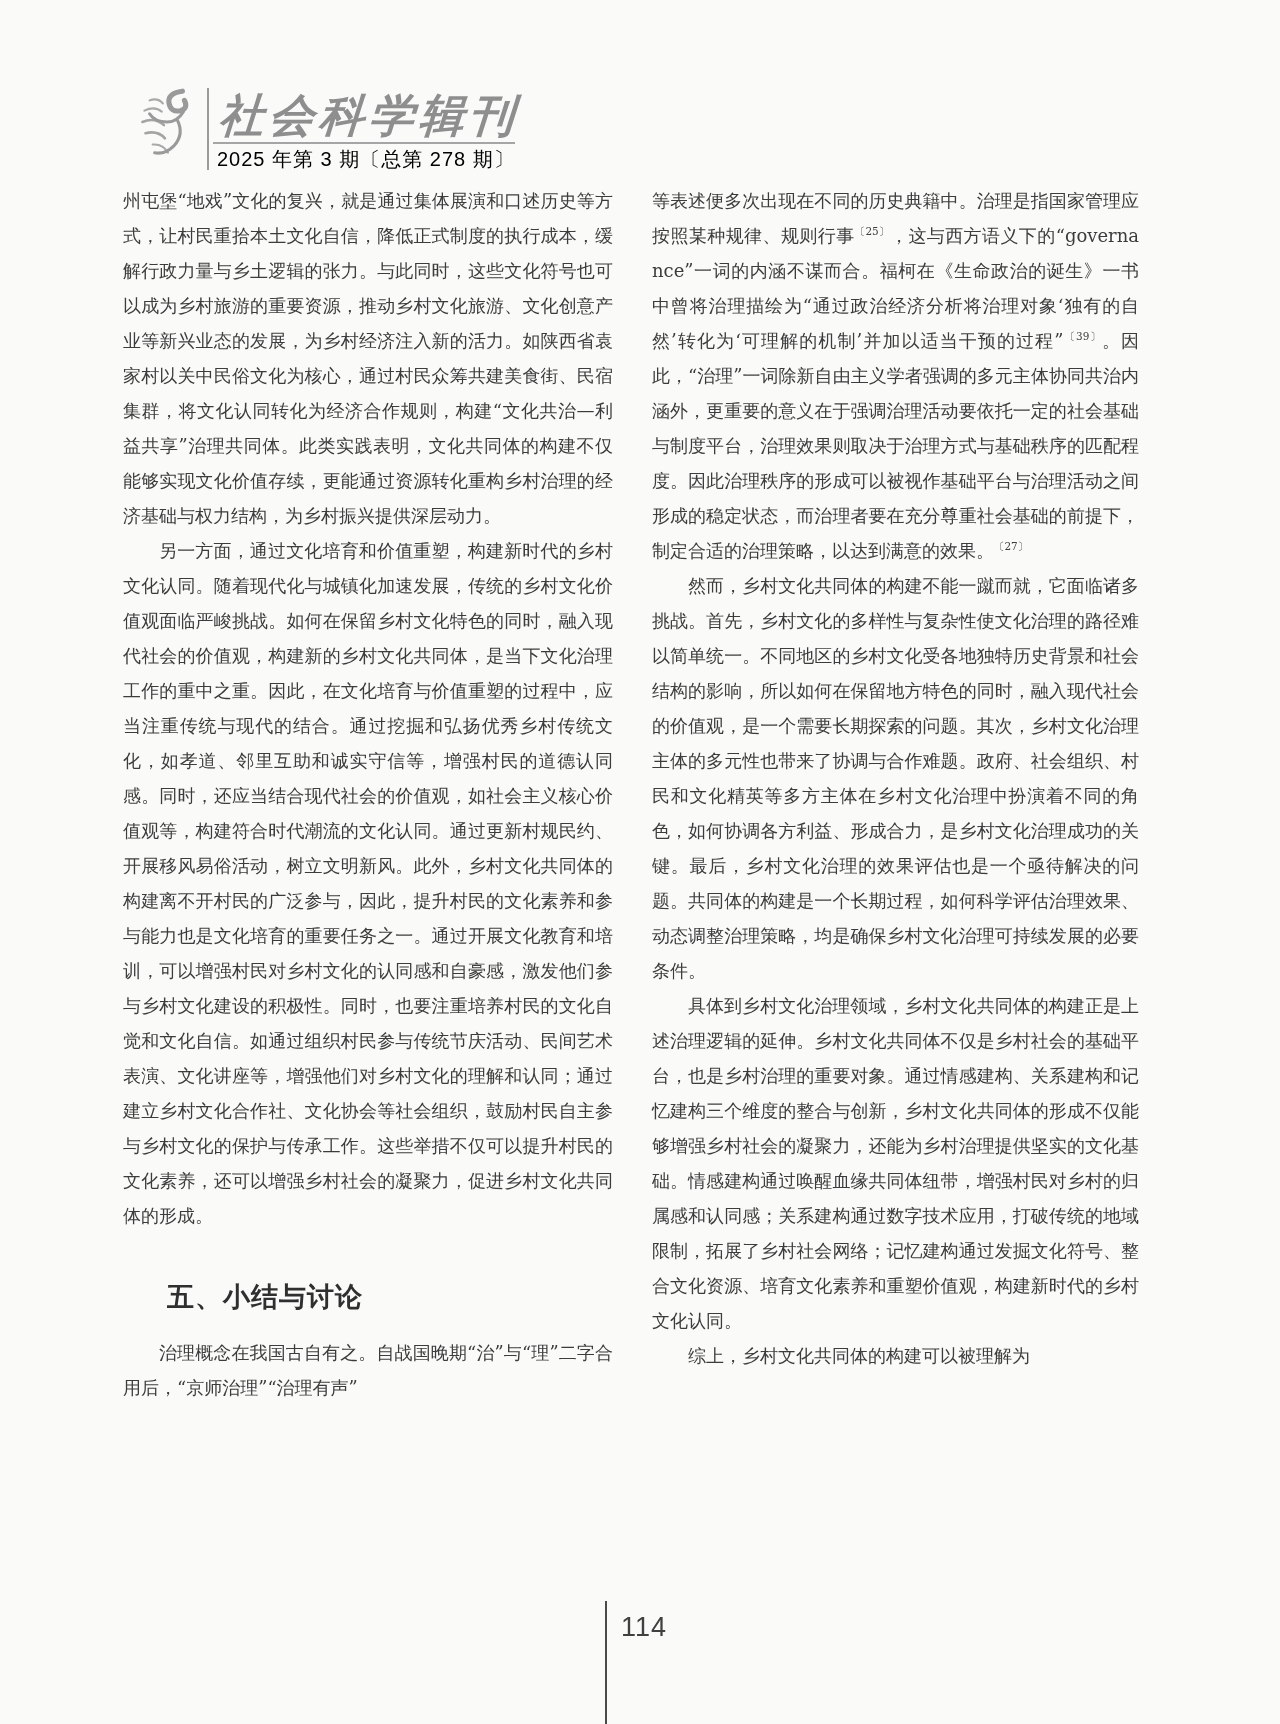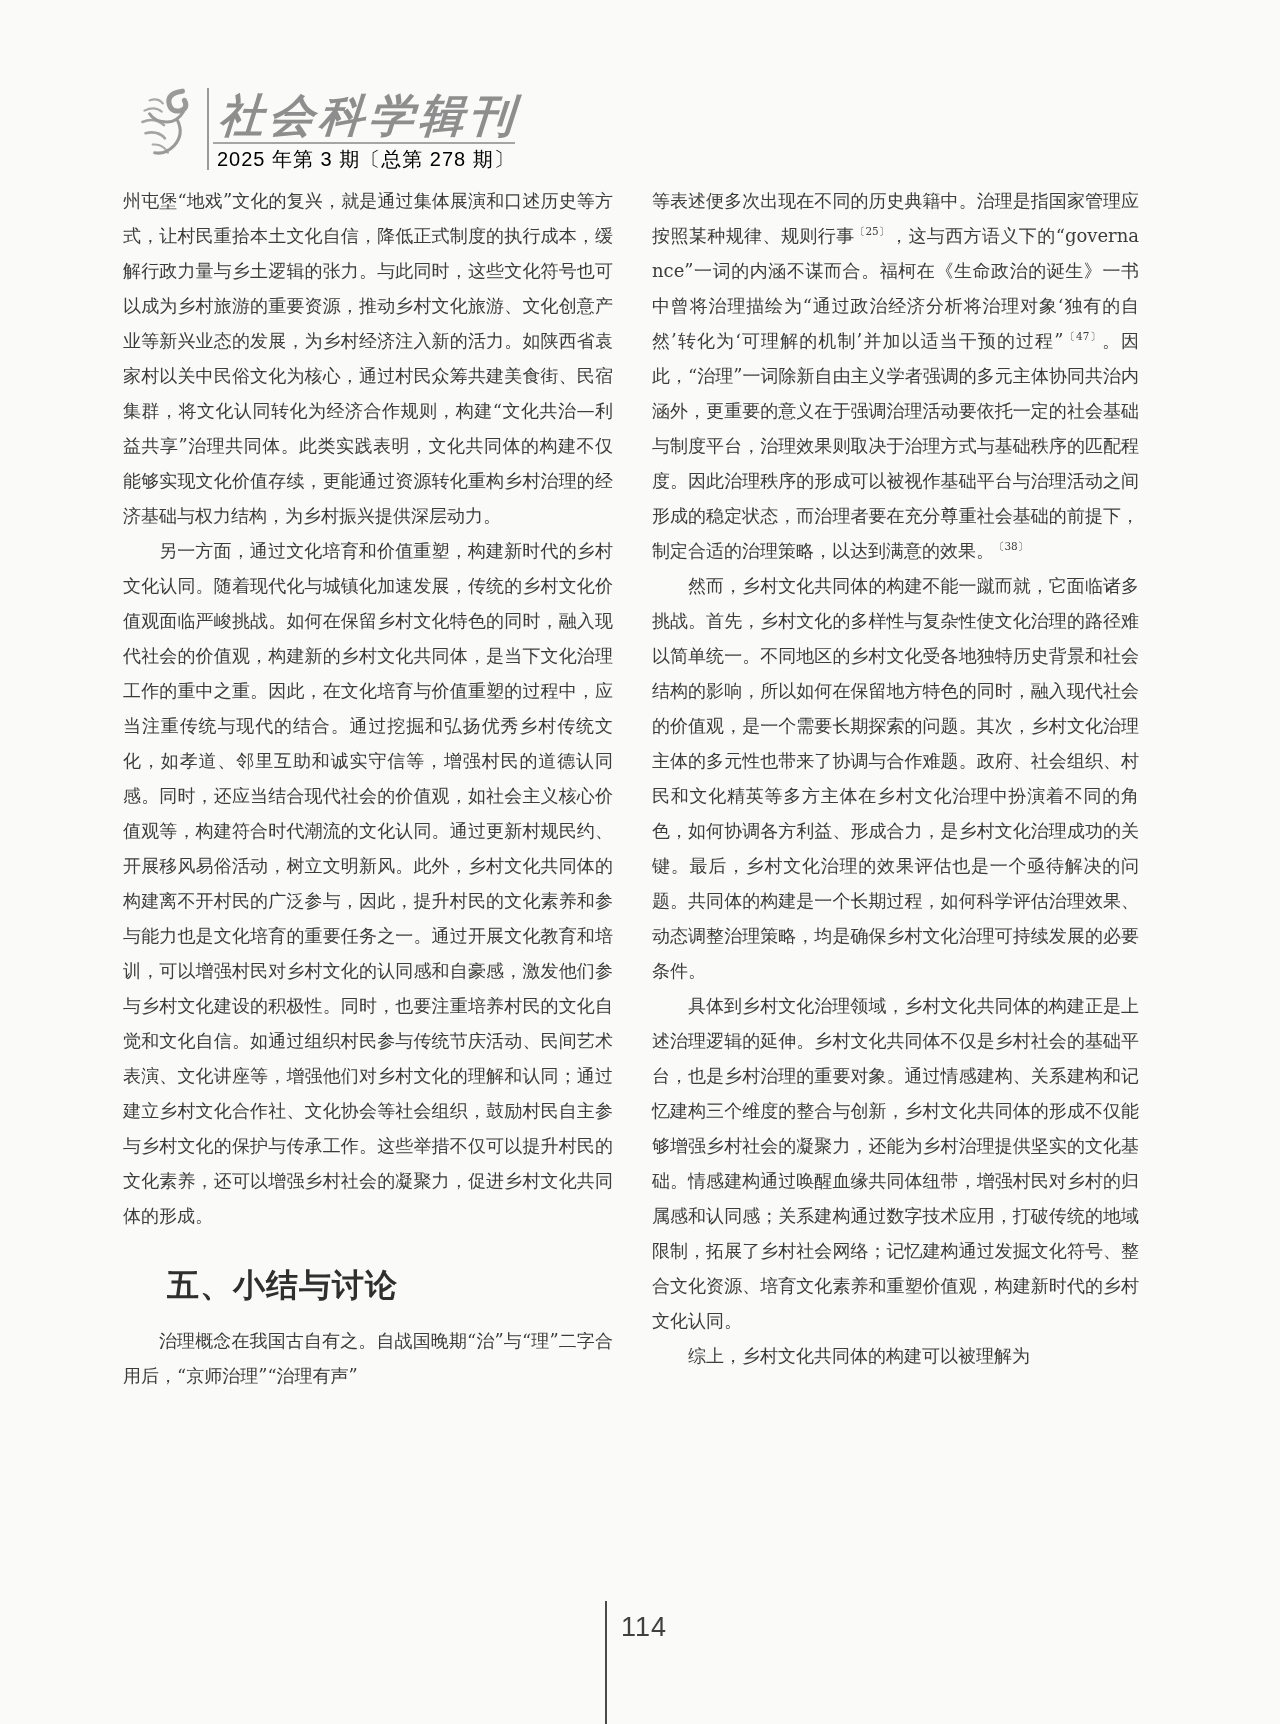--- a/index.html
+++ b/index.html
@@ -84,7 +84,7 @@
 </div>
 
 <div class="col col-right">
-  <p>等表述便多次出现在不同的历史典籍中。治理是指国家管理应按照某种规律、规则行事<sup>〔25〕</sup>，这与西方语义下的“governance”一词的内涵不谋而合。福柯在《生命政治的诞生》一书中曾将治理描绘为“通过政治经济分析将治理对象‘独有的自然’转化为‘可理解的机制’并加以适当干预的过程”<sup>〔47〕</sup>。因此，“治理”一词除新自由主义学者强调的多元主体协同共治内涵外，更重要的意义在于强调治理活动要依托一定的社会基础与制度平台，治理效果则取决于治理方式与基础秩序的匹配程度。因此治理秩序的形成可以被视作基础平台与治理活动之间形成的稳定状态，而治理者要在充分尊重社会基础的前提下，制定合适的治理策略，以达到满意的效果。<sup>〔38〕</sup></p>
+  <p>等表述便多次出现在不同的历史典籍中。治理是指国家管理应按照某种规律、规则行事<sup>〔25〕</sup>，这与西方语义下的“governance”一词的内涵不谋而合。福柯在《生命政治的诞生》一书中曾将治理描绘为“通过政治经济分析将治理对象‘独有的自然’转化为‘可理解的机制’并加以适当干预的过程”<sup>〔39〕</sup>。因此，“治理”一词除新自由主义学者强调的多元主体协同共治内涵外，更重要的意义在于强调治理活动要依托一定的社会基础与制度平台，治理效果则取决于治理方式与基础秩序的匹配程度。因此治理秩序的形成可以被视作基础平台与治理活动之间形成的稳定状态，而治理者要在充分尊重社会基础的前提下，制定合适的治理策略，以达到满意的效果。<sup>〔38〕</sup></p>
   <p class="indent">然而，乡村文化共同体的构建不能一蹴而就，它面临诸多挑战。首先，乡村文化的多样性与复杂性使文化治理的路径难以简单统一。不同地区的乡村文化受各地独特历史背景和社会结构的影响，所以如何在保留地方特色的同时，融入现代社会的价值观，是一个需要长期探索的问题。其次，乡村文化治理主体的多元性也带来了协调与合作难题。政府、社会组织、村民和文化精英等多方主体在乡村文化治理中扮演着不同的角色，如何协调各方利益、形成合力，是乡村文化治理成功的关键。最后，乡村文化治理的效果评估也是一个亟待解决的问题。共同体的构建是一个长期过程，如何科学评估治理效果、动态调整治理策略，均是确保乡村文化治理可持续发展的必要条件。</p>
   <p class="indent">具体到乡村文化治理领域，乡村文化共同体的构建正是上述治理逻辑的延伸。乡村文化共同体不仅是乡村社会的基础平台，也是乡村治理的重要对象。通过情感建构、关系建构和记忆建构三个维度的整合与创新，乡村文化共同体的形成不仅能够增强乡村社会的凝聚力，还能为乡村治理提供坚实的文化基础。情感建构通过唤醒血缘共同体纽带，增强村民对乡村的归属感和认同感；关系建构通过数字技术应用，打破传统的地域限制，拓展了乡村社会网络；记忆建构通过发掘文化符号、整合文化资源、培育文化素养和重塑价值观，构建新时代的乡村文化认同。</p>
   <p class="indent">综上，乡村文化共同体的构建可以被理解为</p>

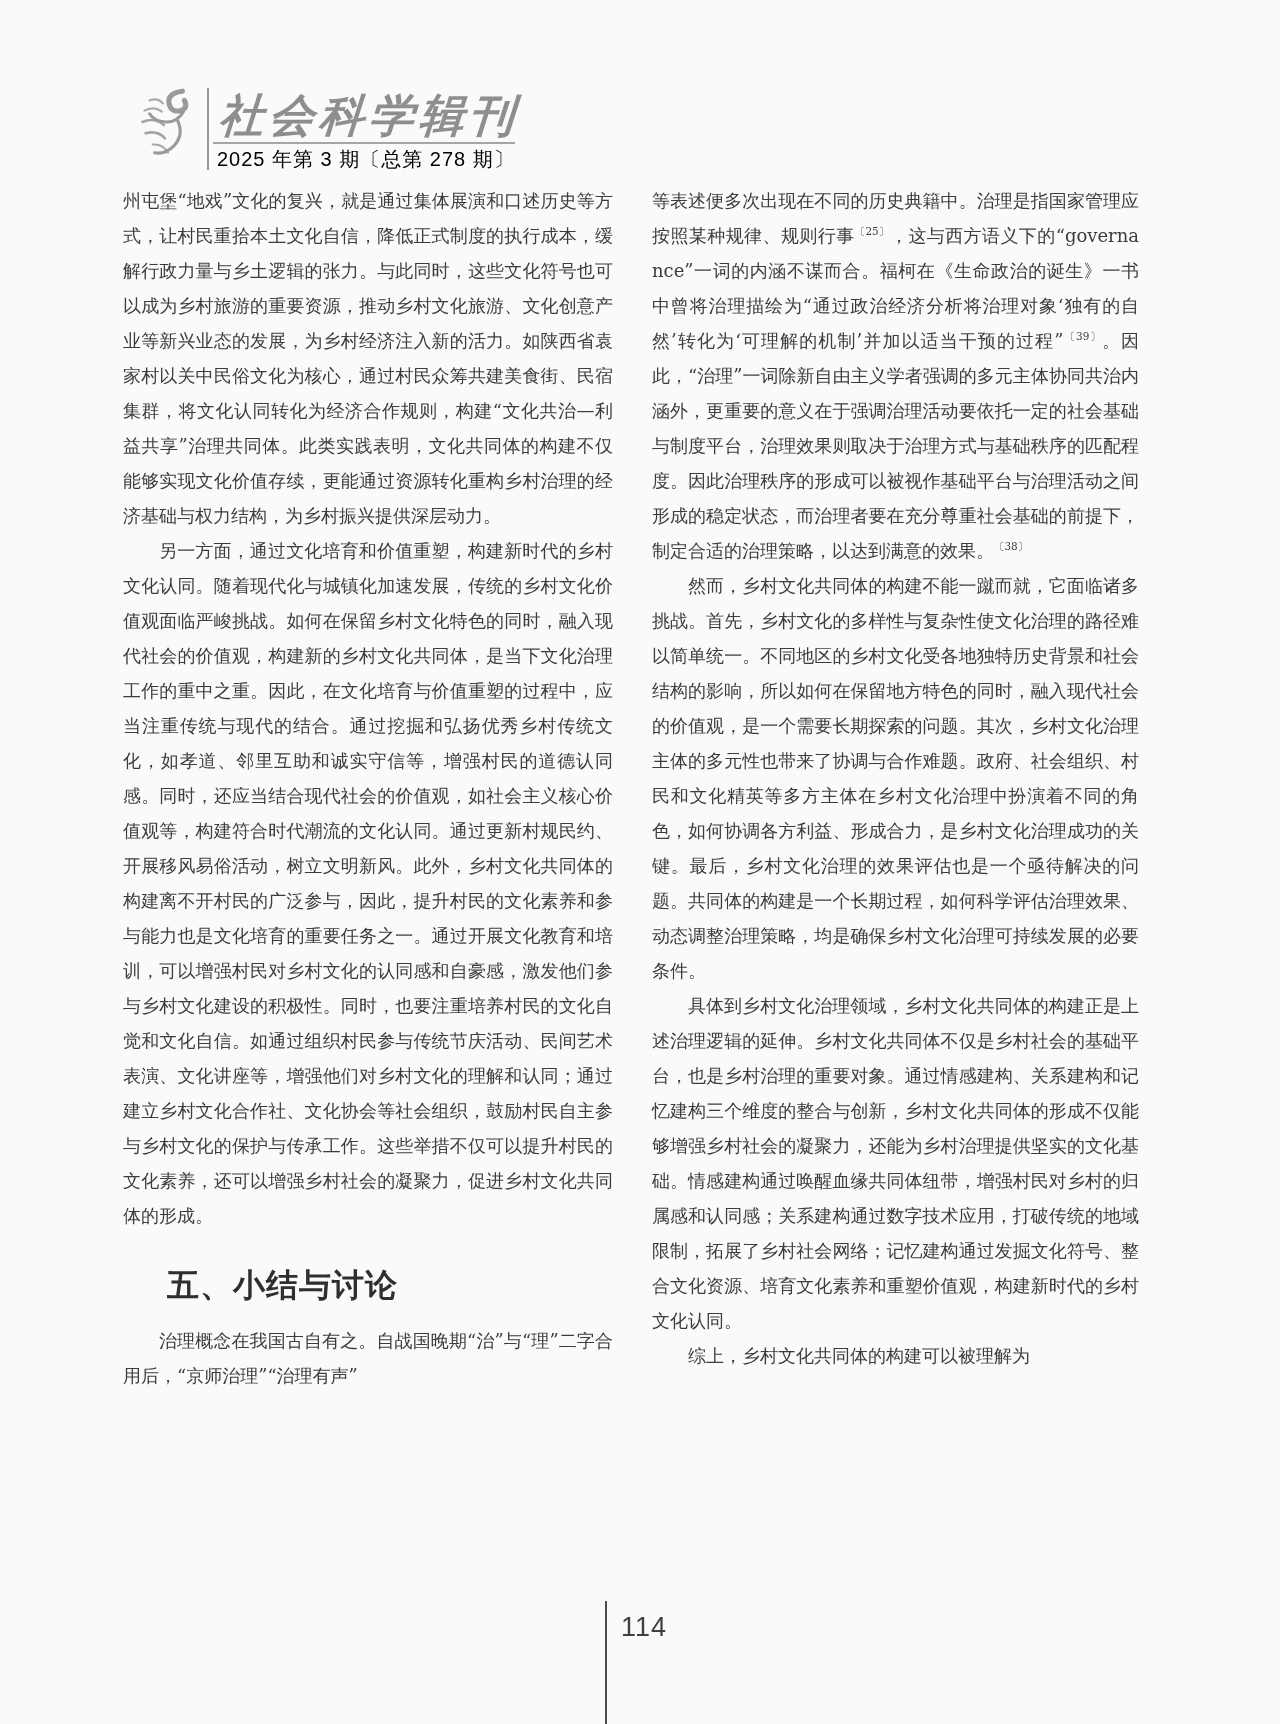--- a/index.html
+++ b/index.html
@@ -84,7 +84,7 @@
 </div>
 
 <div class="col col-right">
-  <p>等表述便多次出现在不同的历史典籍中。治理是指国家管理应按照某种规律、规则行事<sup>〔25〕</sup>，这与西方语义下的“governance”一词的内涵不谋而合。福柯在《生命政治的诞生》一书中曾将治理描绘为“通过政治经济分析将治理对象‘独有的自然’转化为‘可理解的机制’并加以适当干预的过程”<sup>〔39〕</sup>。因此，“治理”一词除新自由主义学者强调的多元主体协同共治内涵外，更重要的意义在于强调治理活动要依托一定的社会基础与制度平台，治理效果则取决于治理方式与基础秩序的匹配程度。因此治理秩序的形成可以被视作基础平台与治理活动之间形成的稳定状态，而治理者要在充分尊重社会基础的前提下，制定合适的治理策略，以达到满意的效果。<sup>〔38〕</sup></p>
+  <p>等表述便多次出现在不同的历史典籍中。治理是指国家管理应按照某种规律、规则行事<sup>〔25〕</sup>，这与西方语义下的“governance”一词的内涵不谋而合。福柯在《生命政治的诞生》一书中曾将治理描绘为“通过政治经济分析将治理对象‘独有的自然’转化为‘可理解的机制’并加以适当干预的过程”<sup>〔39〕</sup>。因此，“治理”一词除新自由主义学者强调的多元主体协同共治内涵外，更重要的意义在于强调治理活动要依托一定的社会基础与制度平台，治理效果则取决于治理方式与基础秩序的匹配程度。因此治理秩序的形成可以被视作基础平台与治理活动之间形成的稳定状态，而治理者要在充分尊重社会基础的前提下，制定合适的治理策略，以达到满意的效果。<sup>〔27〕</sup></p>
   <p class="indent">然而，乡村文化共同体的构建不能一蹴而就，它面临诸多挑战。首先，乡村文化的多样性与复杂性使文化治理的路径难以简单统一。不同地区的乡村文化受各地独特历史背景和社会结构的影响，所以如何在保留地方特色的同时，融入现代社会的价值观，是一个需要长期探索的问题。其次，乡村文化治理主体的多元性也带来了协调与合作难题。政府、社会组织、村民和文化精英等多方主体在乡村文化治理中扮演着不同的角色，如何协调各方利益、形成合力，是乡村文化治理成功的关键。最后，乡村文化治理的效果评估也是一个亟待解决的问题。共同体的构建是一个长期过程，如何科学评估治理效果、动态调整治理策略，均是确保乡村文化治理可持续发展的必要条件。</p>
   <p class="indent">具体到乡村文化治理领域，乡村文化共同体的构建正是上述治理逻辑的延伸。乡村文化共同体不仅是乡村社会的基础平台，也是乡村治理的重要对象。通过情感建构、关系建构和记忆建构三个维度的整合与创新，乡村文化共同体的形成不仅能够增强乡村社会的凝聚力，还能为乡村治理提供坚实的文化基础。情感建构通过唤醒血缘共同体纽带，增强村民对乡村的归属感和认同感；关系建构通过数字技术应用，打破传统的地域限制，拓展了乡村社会网络；记忆建构通过发掘文化符号、整合文化资源、培育文化素养和重塑价值观，构建新时代的乡村文化认同。</p>
   <p class="indent">综上，乡村文化共同体的构建可以被理解为</p>

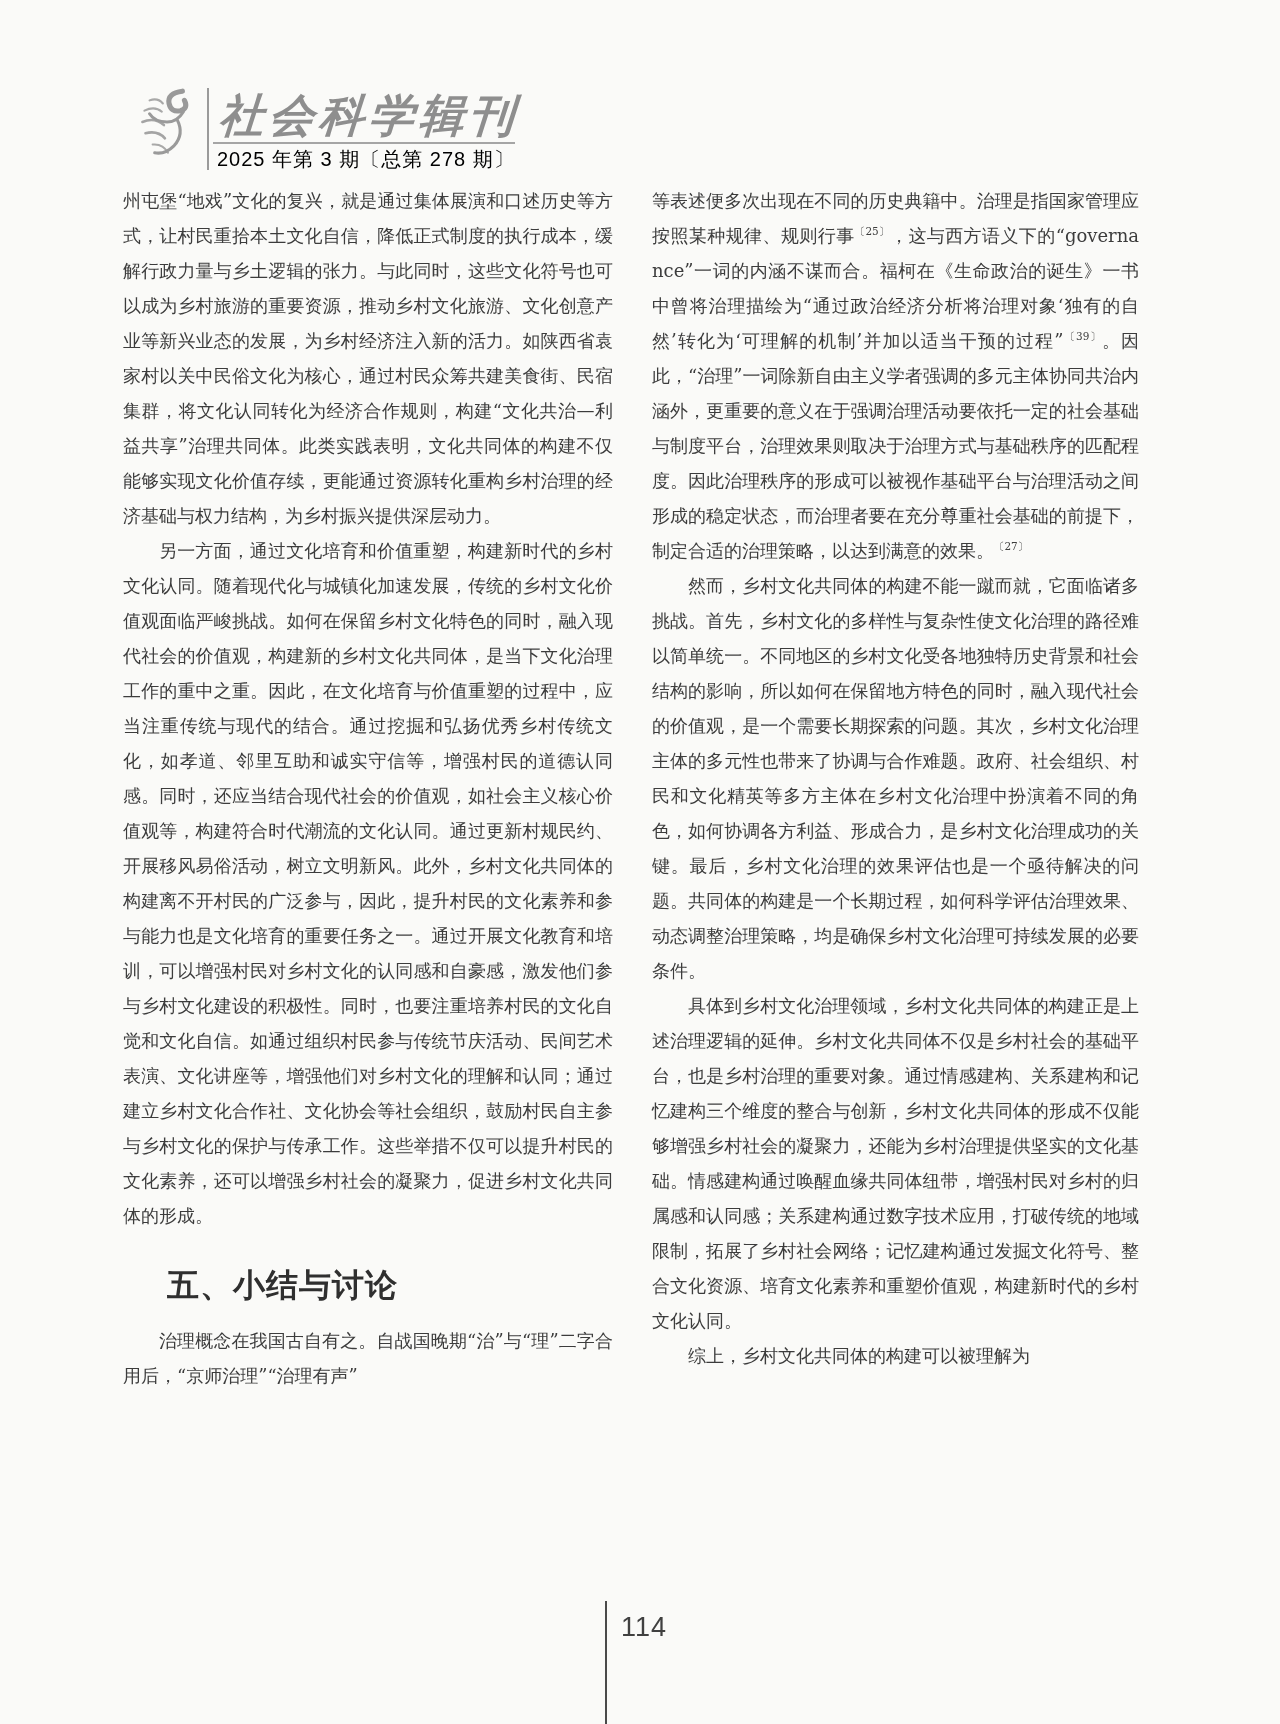--- a/index.html
+++ b/index.html
@@ -41,9 +41,9 @@
   .col p.indent{text-indent:2em;}
   .col p sup{font-size:0.58em;vertical-align:super;line-height:0;}
   .section-heading{
-    margin:36px 0 22px 44px;
+    margin:48px 0 22px 44px;
     font-family:"Liberation Sans","DejaVu Sans",sans-serif;
-    font-weight:bold;font-size:32px;line-height:32px;
+    font-weight:bold;font-size:27px;line-height:32px;
     color:#2f2f2f;letter-spacing:1px;
   }
   

